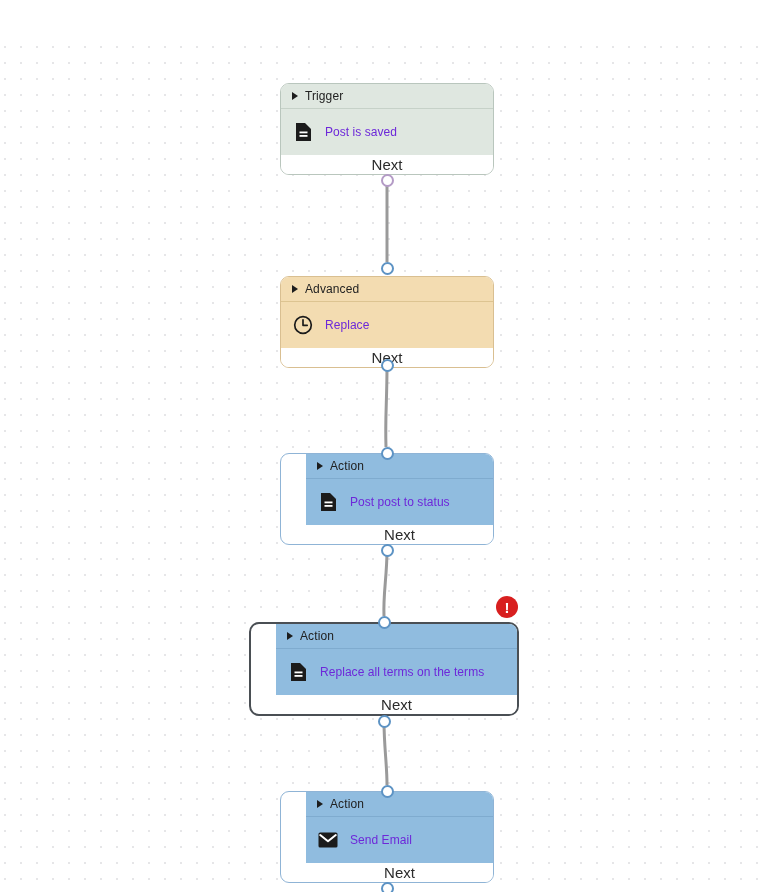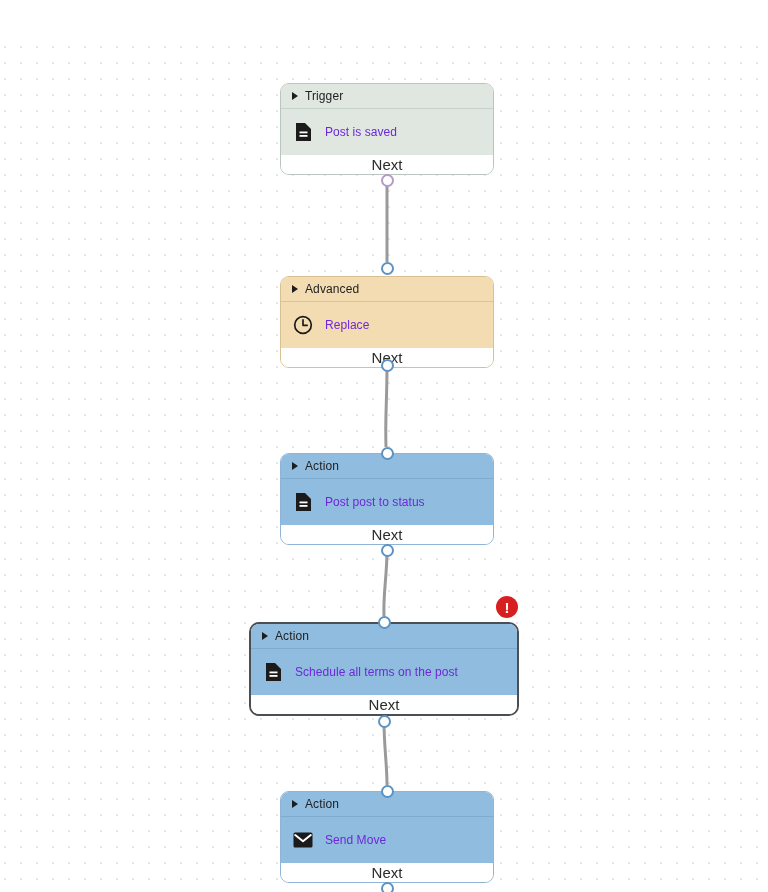--- a/index.html
+++ b/index.html
@@ -53,6 +53,7 @@
   }
   .node.kind-action {
     border: 1px solid #8fb4d6;
+    padding-left: 25px;
   }
   .node.selected {
     border: 2px solid #4a4f54;

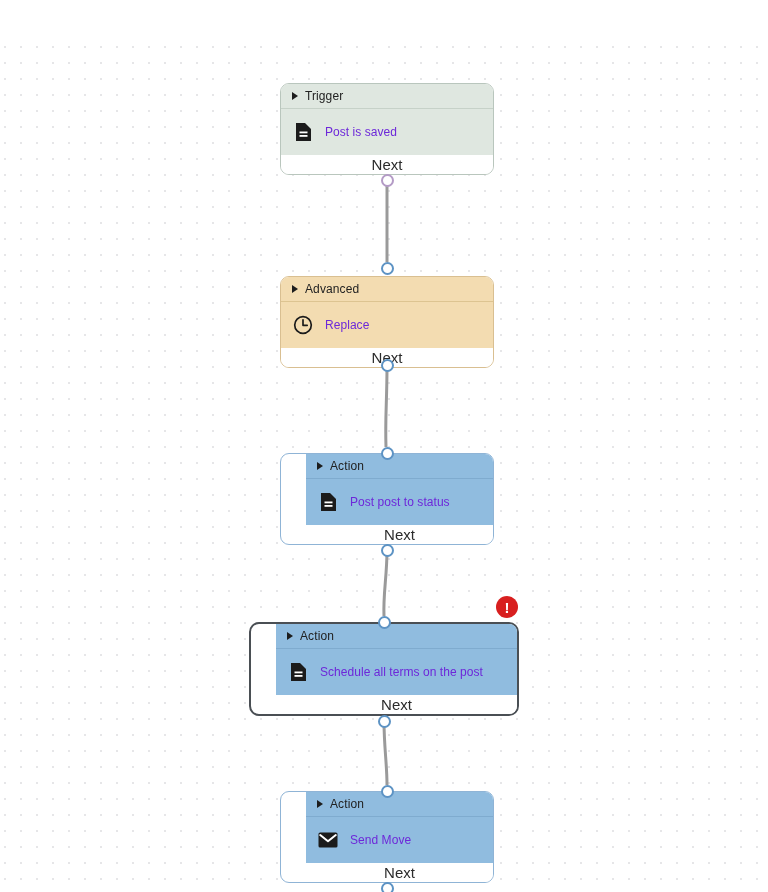--- a/index.html
+++ b/index.html
@@ -240,7 +240,7 @@
           <rect x="4.5" y="13" width="8" height="1.8" fill="#ffffff"></rect>
         </svg>
       </span>
-      <span class="body-label">Schedule all terms on the post</span>
+      <span class="body-label">Replace all terms on the terms</span>
     </div>
     <div class="node-foot">Next</div>
   </div>

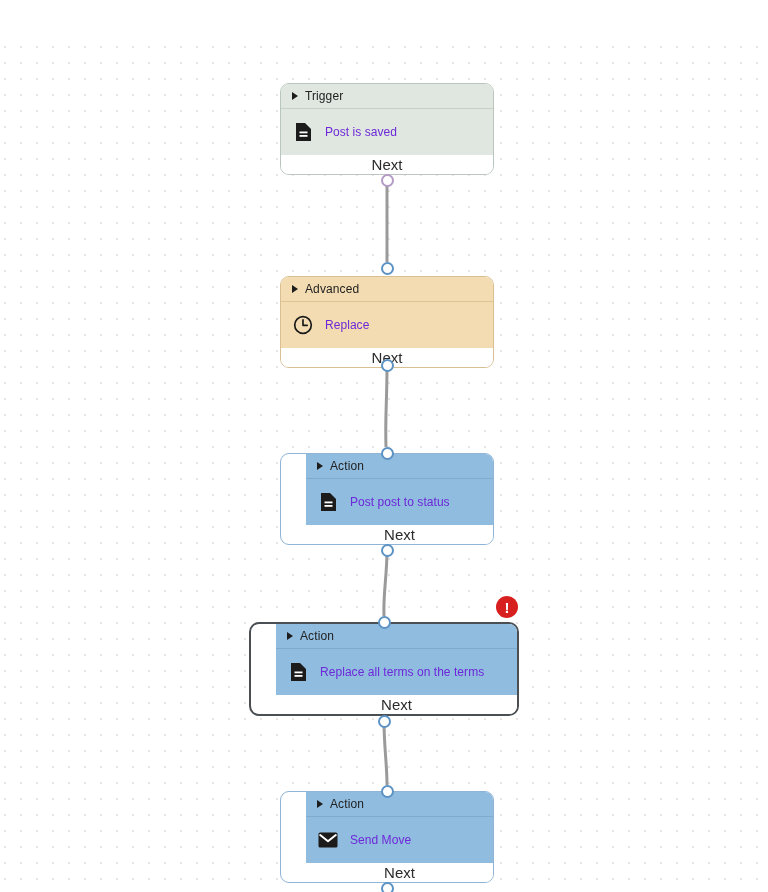--- a/index.html
+++ b/index.html
@@ -262,7 +262,7 @@
           <path d="M2.2 3 L10 9.2 L17.8 3" fill="none" stroke="#ffffff" stroke-width="2" stroke-linecap="round" stroke-linejoin="round"></path>
         </svg>
       </span>
-      <span class="body-label">Send Move</span>
+      <span class="body-label">Send Email</span>
     </div>
     <div class="node-foot">Next</div>
   </div>

